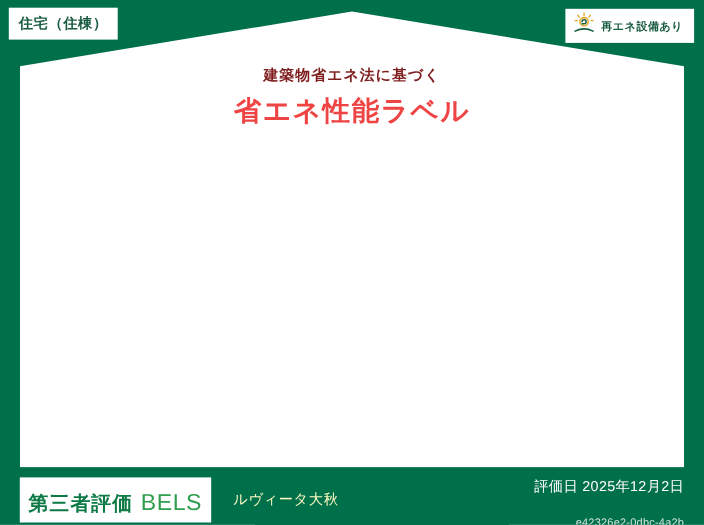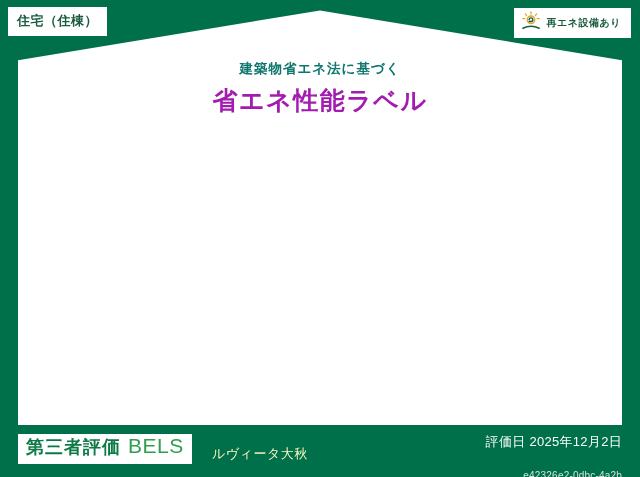--- a/index.html
+++ b/index.html
@@ -49,7 +49,7 @@
     text-align: center;
   }
   .title-sub {
-    color: #0f766e; font-size: 13.5px; font-weight: bold; letter-spacing: 1px;
+    color: #7f1d1d; font-size: 13.5px; font-weight: bold; letter-spacing: 1px;
   }
   .title-main {
     color: #a21caf; font-size: 25px; font-weight: bold;

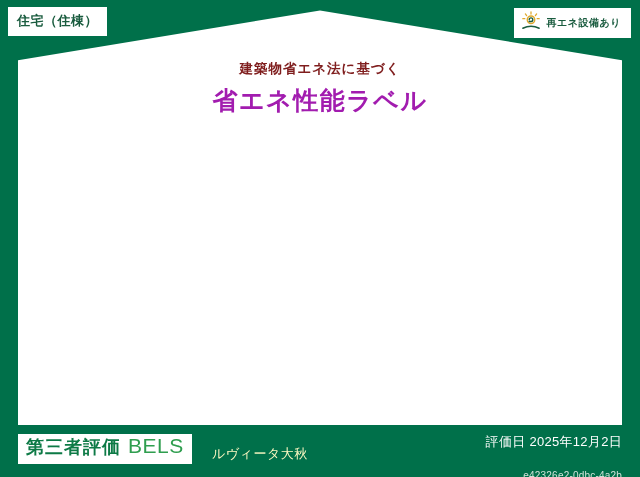--- a/index.html
+++ b/index.html
@@ -52,7 +52,7 @@
     color: #7f1d1d; font-size: 13.5px; font-weight: bold; letter-spacing: 1px;
   }
   .title-main {
-    color: #a21caf; font-size: 25px; font-weight: bold;
+    color: #ef4444; font-size: 25px; font-weight: bold;
     letter-spacing: 1.5px; margin-top: 6px;
   }
 

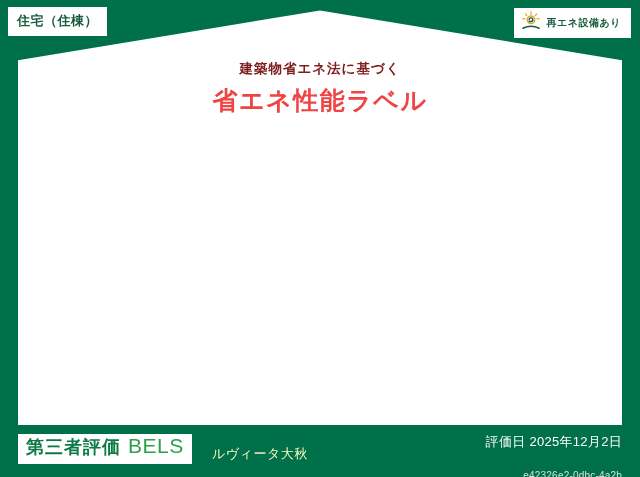--- a/index.html
+++ b/index.html
@@ -152,7 +152,7 @@
   }
   .bels {
     position: absolute; left: 18px; top: 9px;
-    background: #ffffff; padding: 0 8px 5px 8px;
+    background: #ffffff; padding: 12px 8px 5px 8px;
     display: flex; align-items: baseline; gap: 7px;
   }
   .bels .b-jp { color: #0d7a46; font-size: 18px; font-weight: bold; letter-spacing: 1px; }

